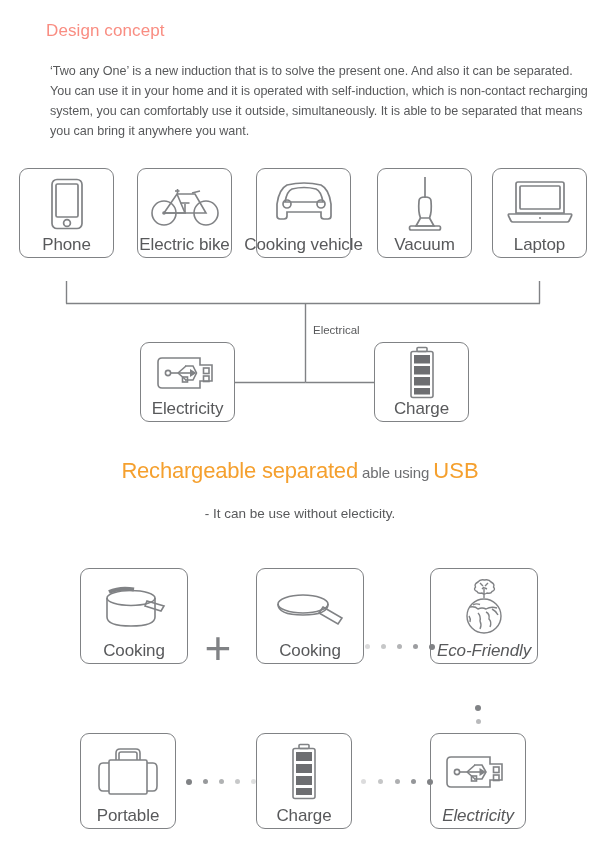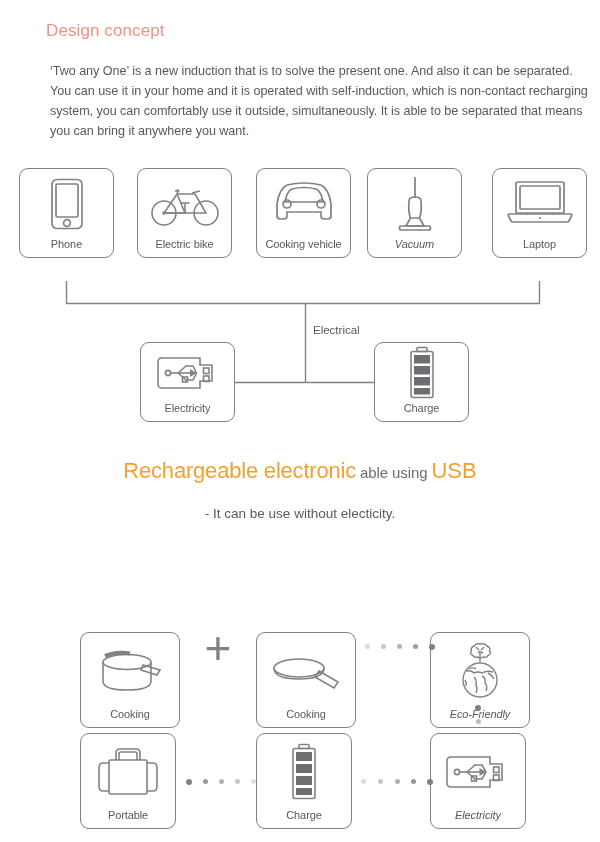--- a/index.html
+++ b/index.html
@@ -63,7 +63,7 @@
     width: 100%;
   }
   .card .card-label {
-    font-size: 11px;
+    font-size: 17px;
     color: #58595b;
     line-height: 13px;
     white-space: nowrap;

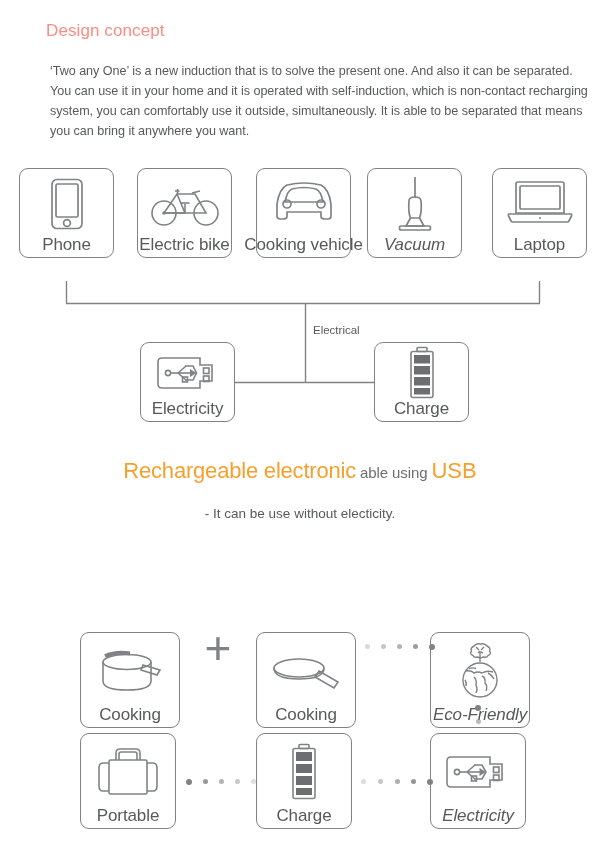--- a/index.html
+++ b/index.html
@@ -80,7 +80,7 @@
   #device-row .card:nth-of-type(1) { left: 19px; }
   #device-row .card:nth-of-type(2) { left: 137px; }
   #device-row .card:nth-of-type(3) { left: 256px; }
-  #device-row .card:nth-of-type(4) { left: 367px; font-style: italic; }
+  #device-row .card:nth-of-type(4) { left: 377px; }
   #device-row .card:nth-of-type(5) { left: 492px; }
 
   

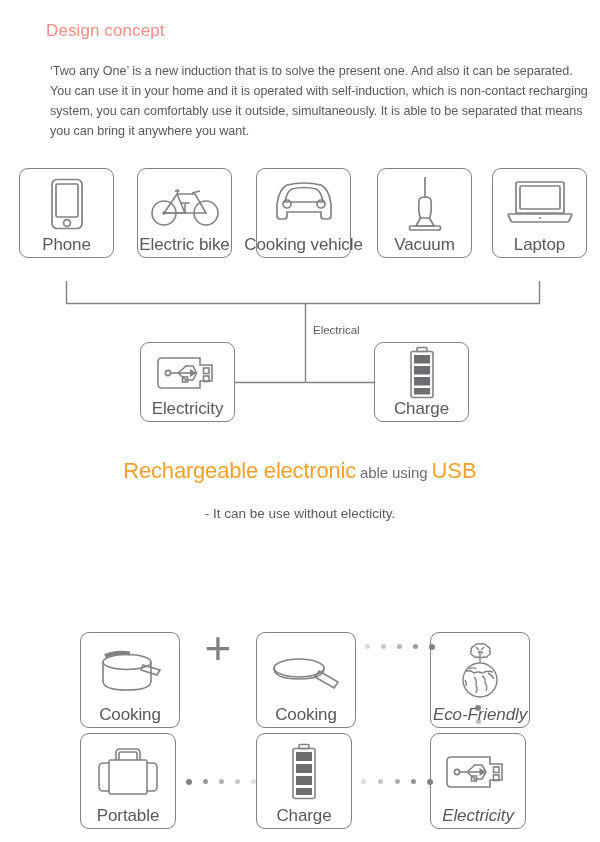--- a/index.html
+++ b/index.html
@@ -295,7 +295,7 @@
 </div>
 
 <div class="headline">
-  <span class="big-orange">Rechargeable electronic</span><span class="small-gray">able using</span><span class="usb">USB</span>
+  <span class="big-orange">Rechargeable separated</span><span class="small-gray">able using</span><span class="usb">USB</span>
 </div>
 <div class="subheadline">- It can be use without electicity.</div>
 

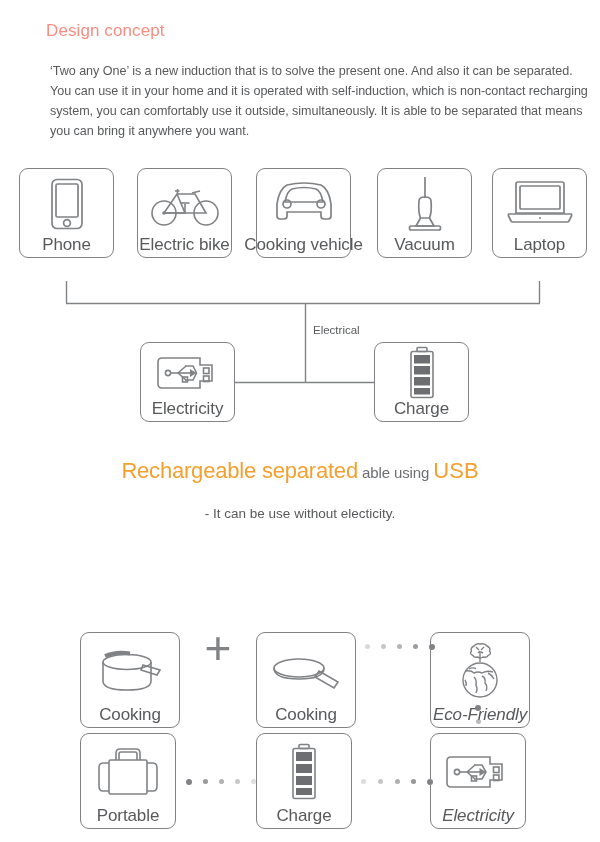--- a/index.html
+++ b/index.html
@@ -144,7 +144,7 @@
   }
 
   
-  #bottom-row-a .card { top: 632px; width: 100px; height: 96px; }
+  #bottom-row-a .card { top: 568px; width: 108px; height: 96px; }
   #bottom-row-b .card { top: 733px; width: 96px; height: 96px; }
   .col-1 { left: 80px; }
   .col-2 { left: 256px; }

